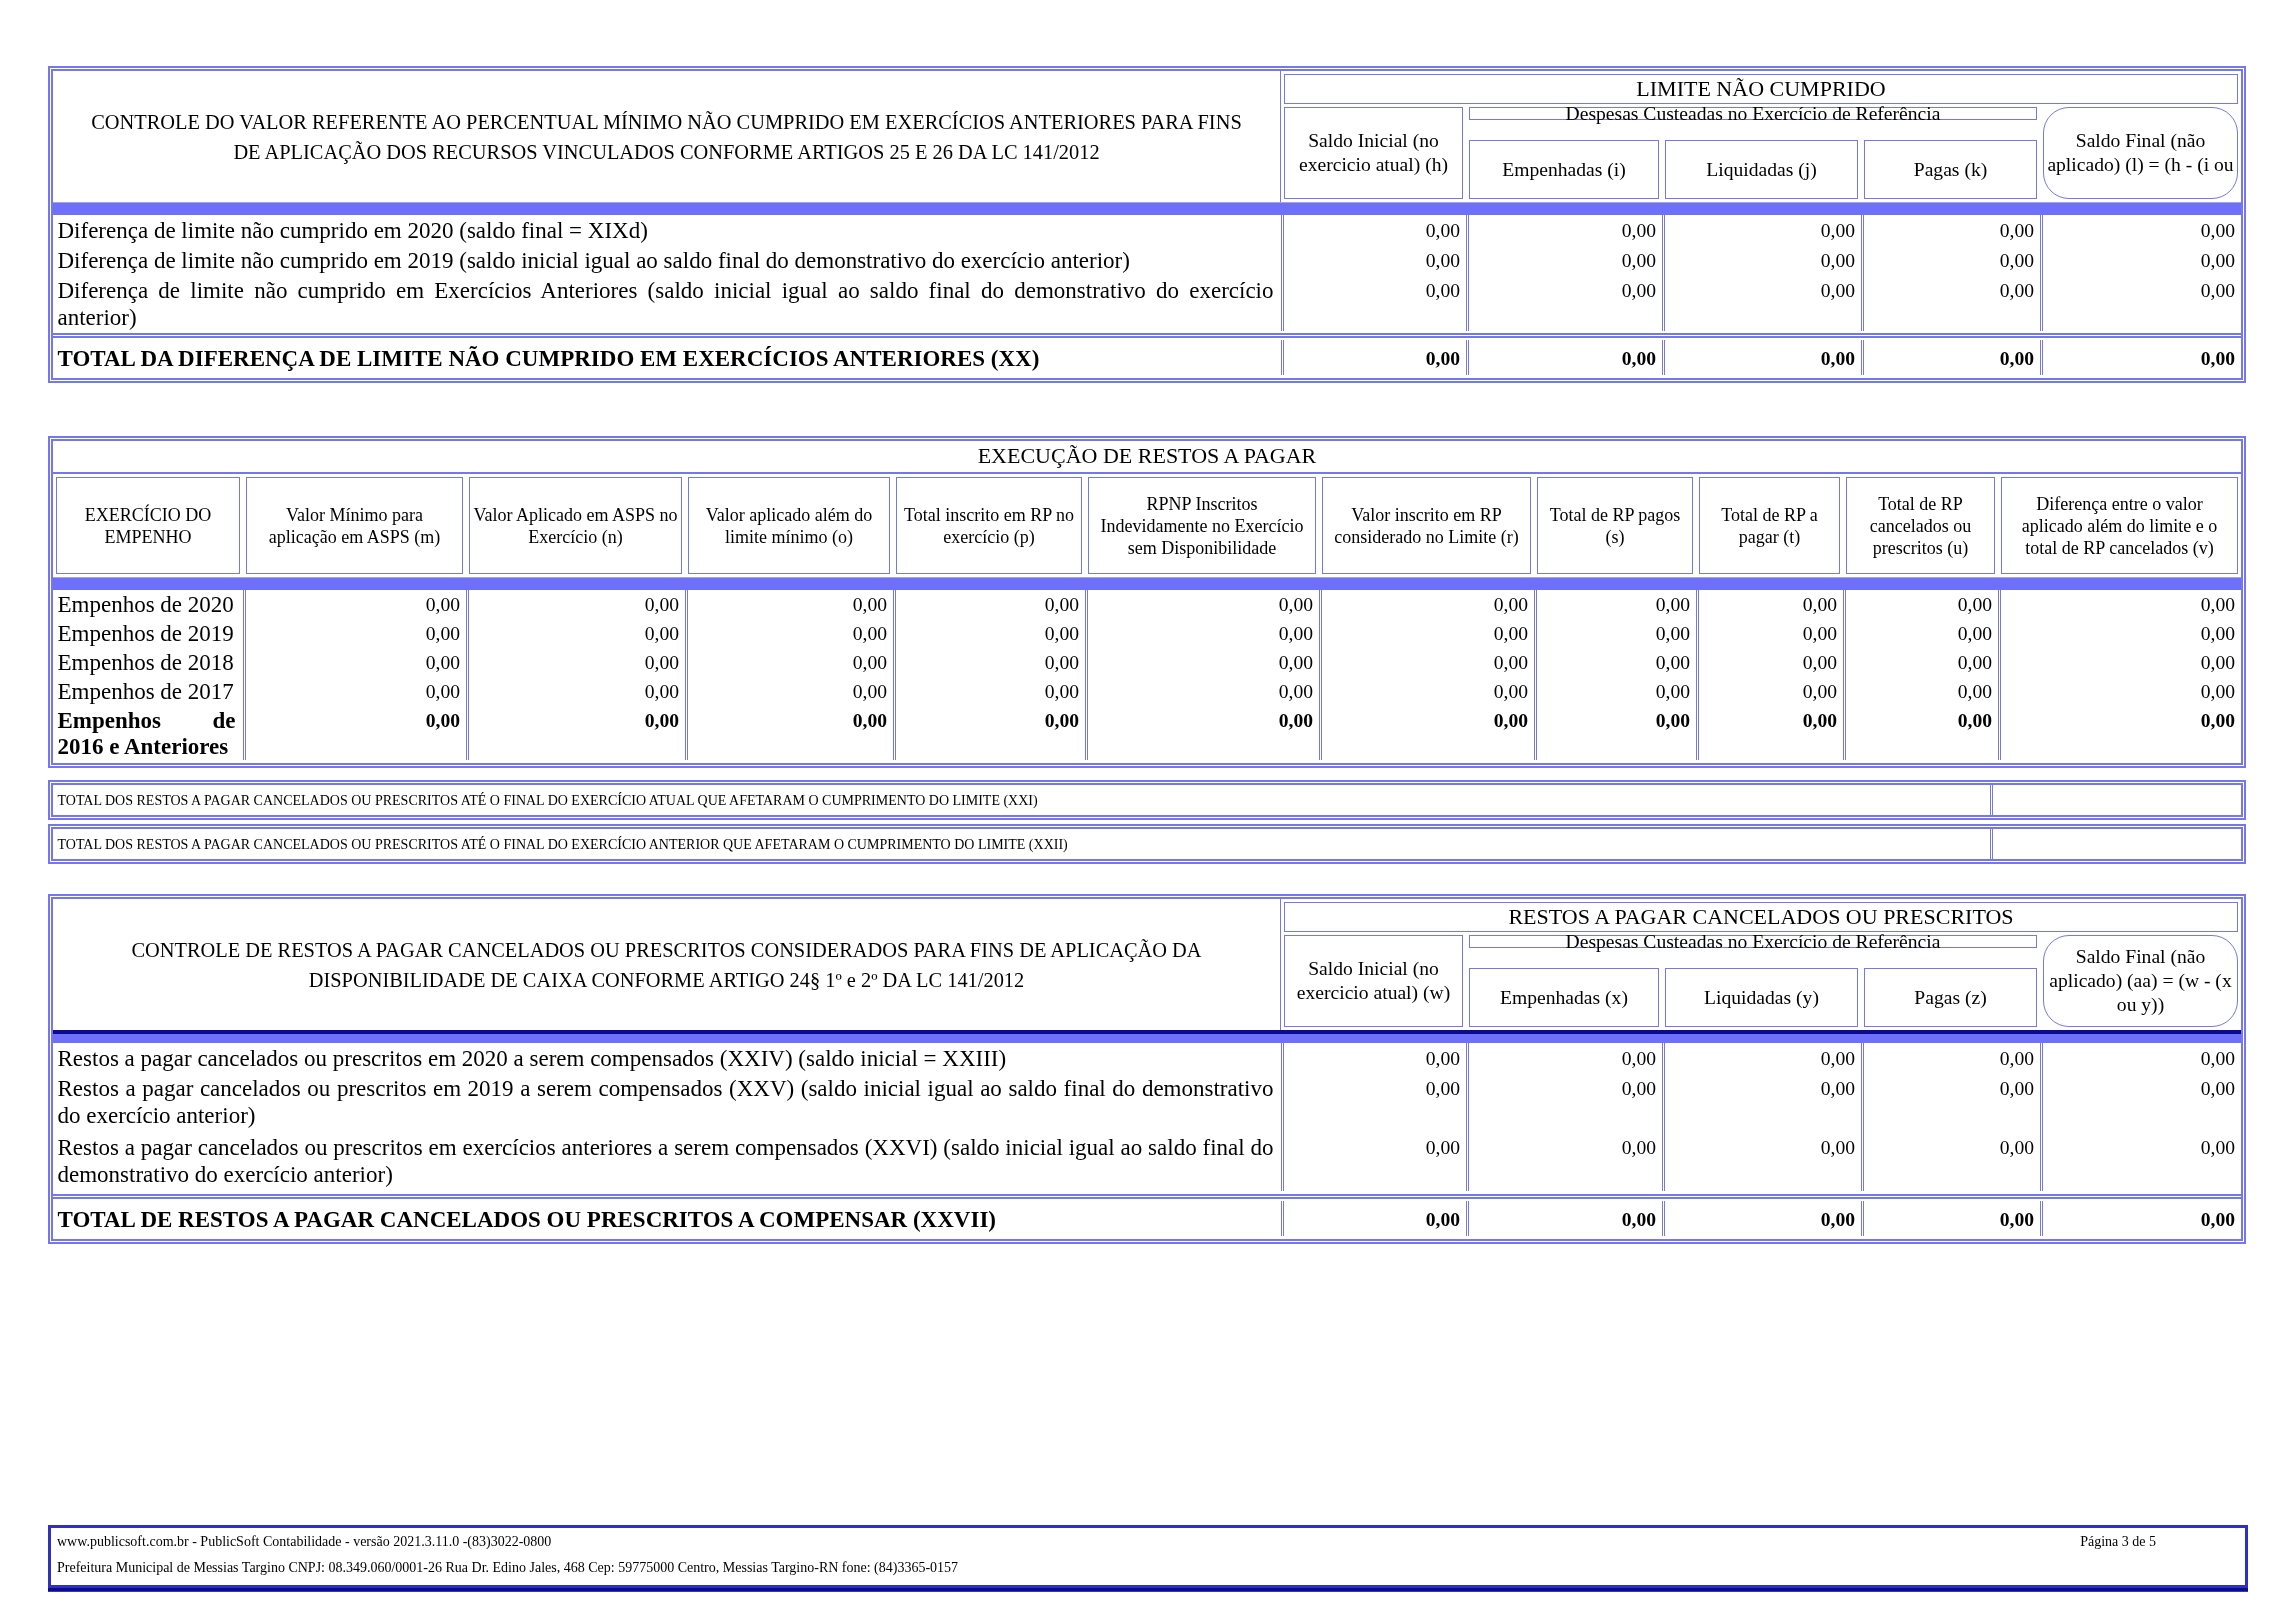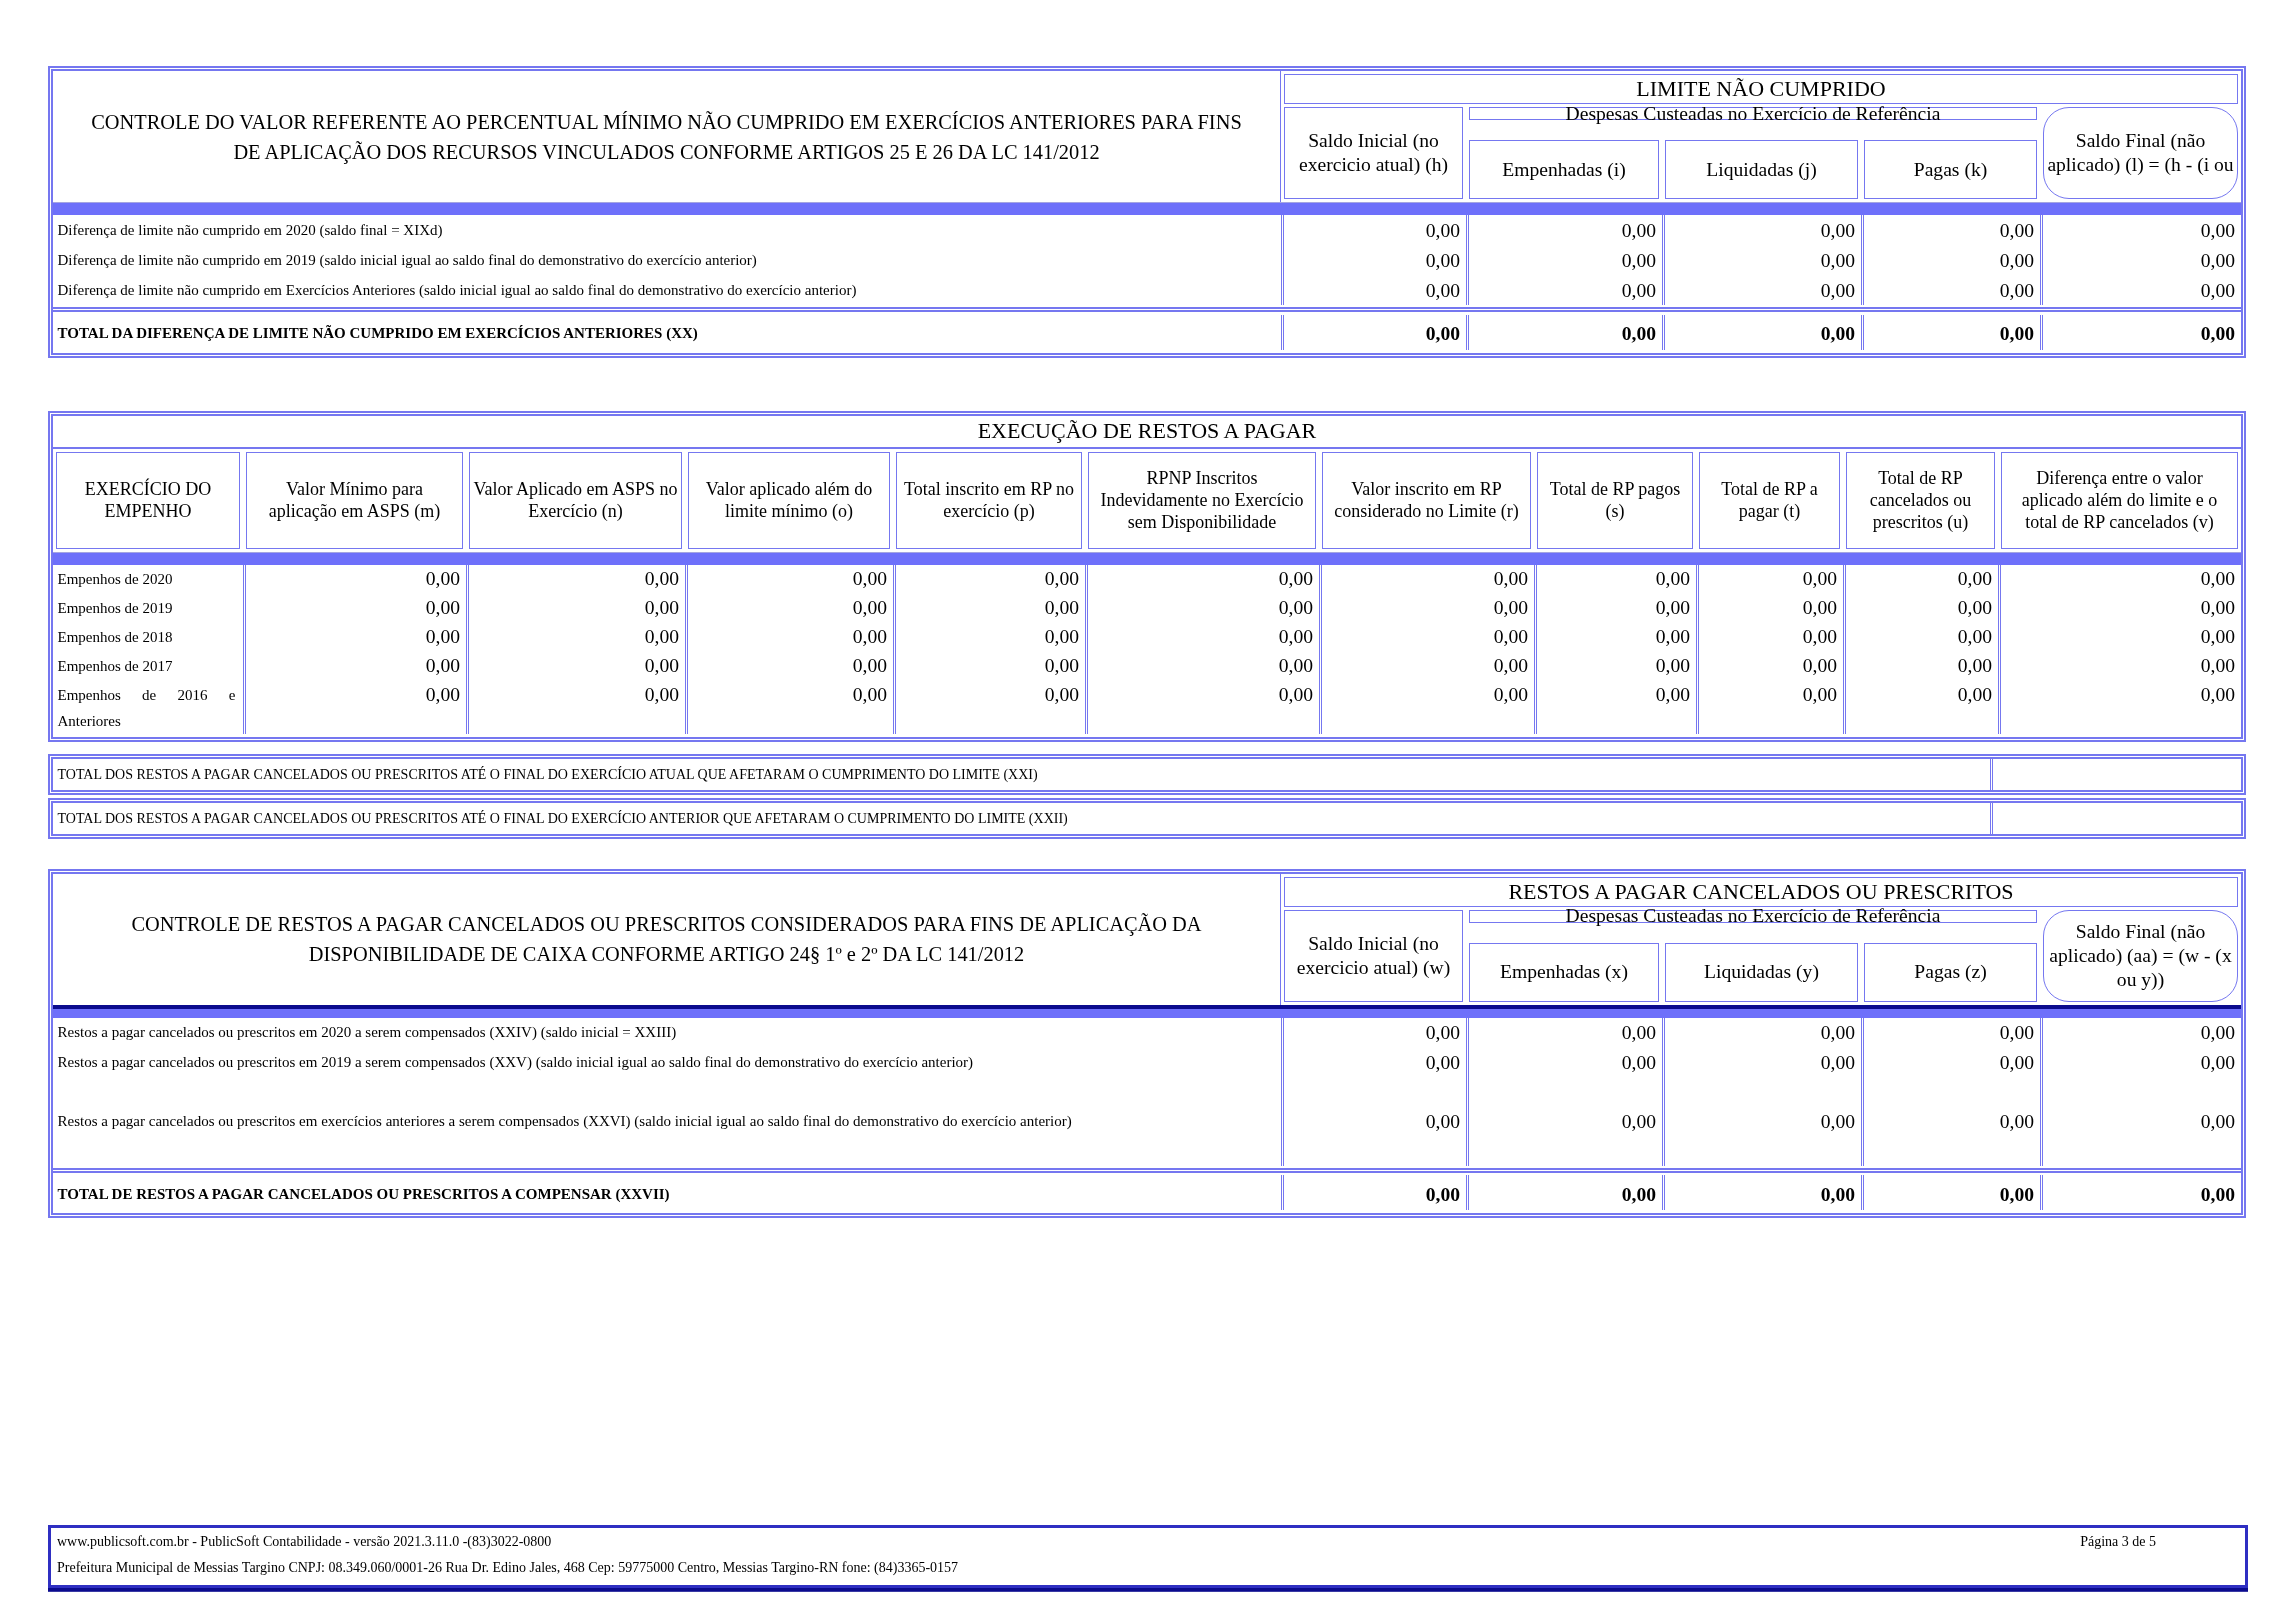--- a/index.html
+++ b/index.html
@@ -42,7 +42,7 @@
   .t4 .bar{border-top:4.5px solid var(--navy);}
 
   .drow{min-height:30px;}
-  .drow .lbl{font-size:15px;line-height:27px;padding:1.5px 7.5px 0 4.5px;text-align:justify;}
+  .drow .lbl{font-size:23px;line-height:27px;padding:1.5px 7.5px 0 4.5px;text-align:justify;}
   .drow .val{font-size:19.6px;line-height:27px;padding:1.5px 6px 0 1.5px;text-align:right;
     border-left:3.8px double var(--per);}
   .dsep{border-top:5.3px double var(--per);height:0;margin:2.3px 0;}

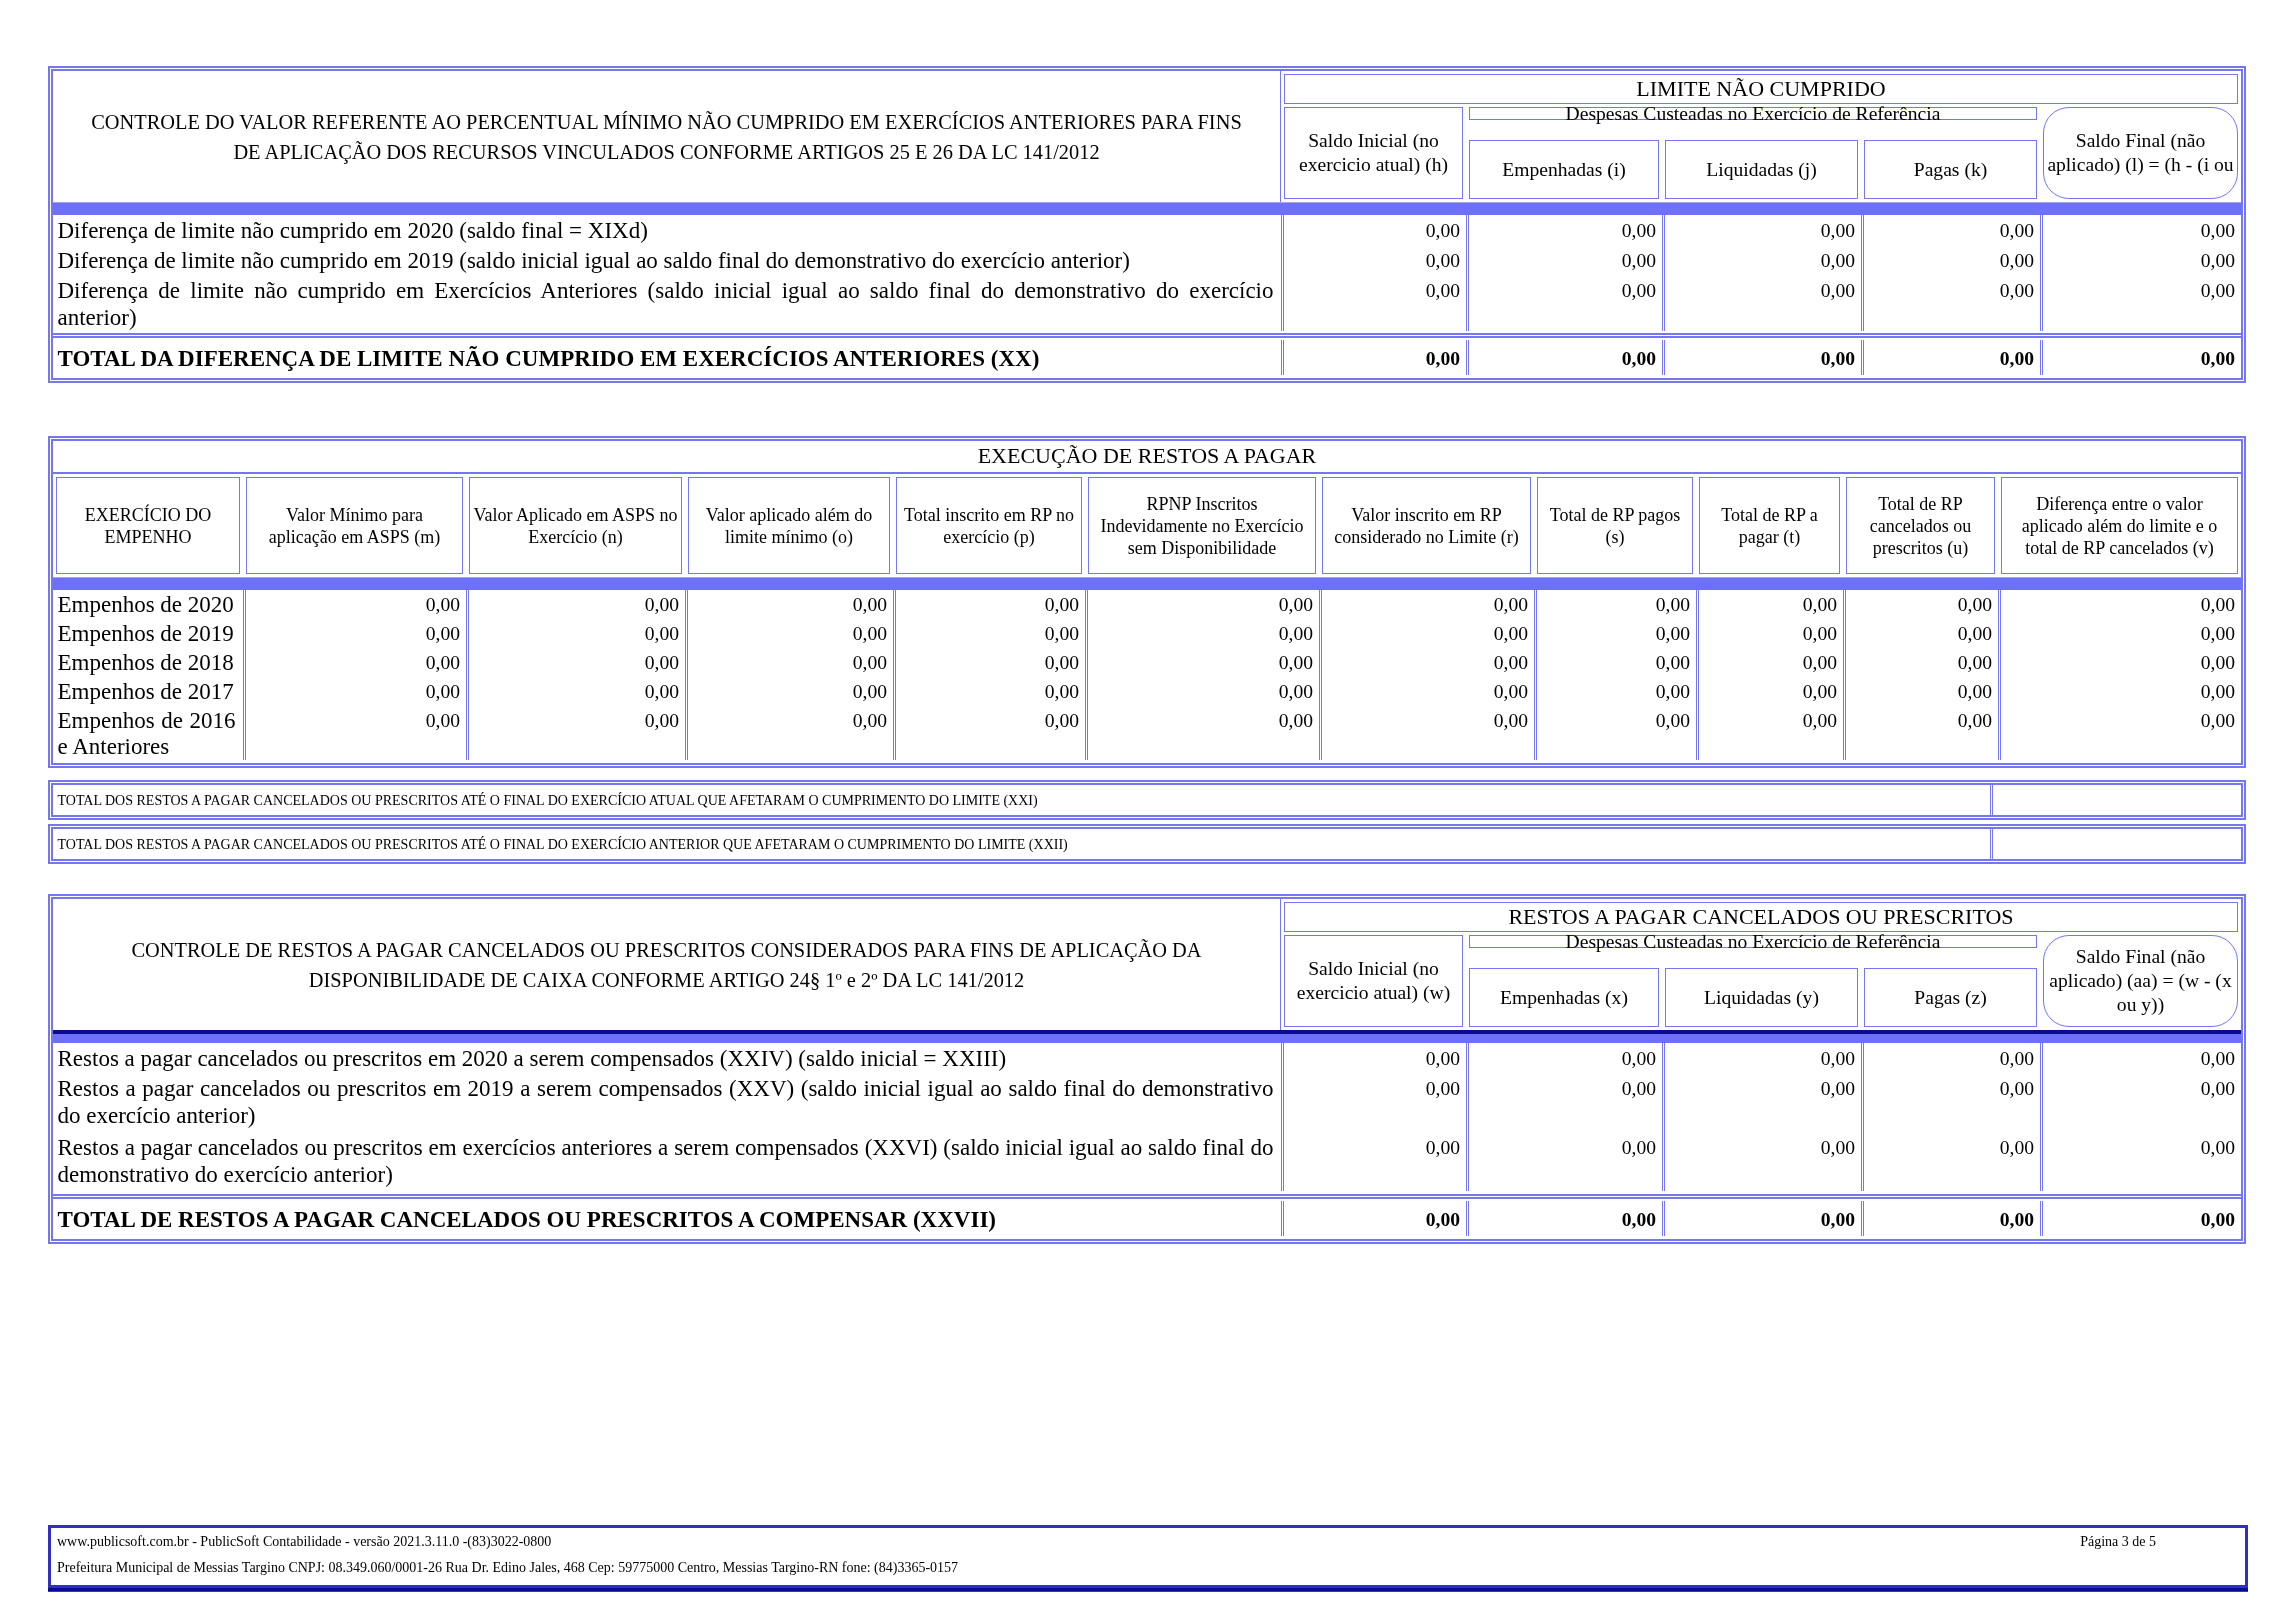--- a/index.html
+++ b/index.html
@@ -58,7 +58,7 @@
   .t2 .drow{min-height:29px;}
   .t2 .drow .lbl{line-height:26px;text-align:justify;}
   .t2 .drow .val{line-height:26px;}
-  .r2016{min-height:57px;}
+  .r2016{min-height:57px;font-weight:bold;}
 
   
   .totbox{border:5.3px double var(--per);display:flex;min-height:38px;margin-bottom:3.8px;background:#fff;}

